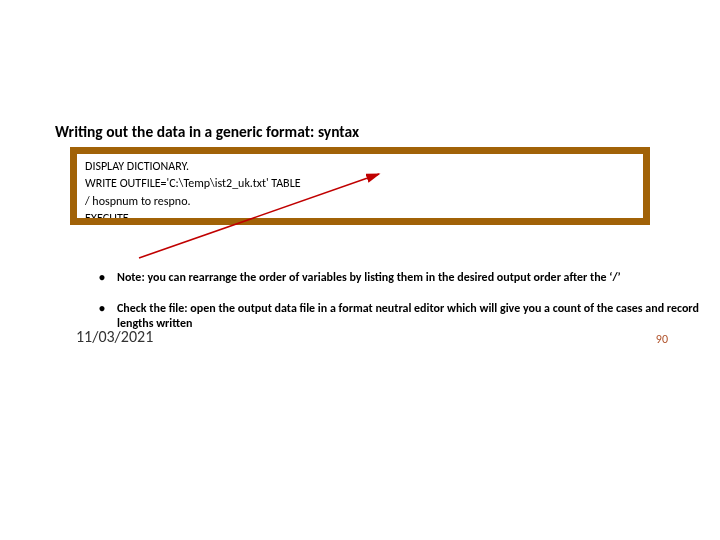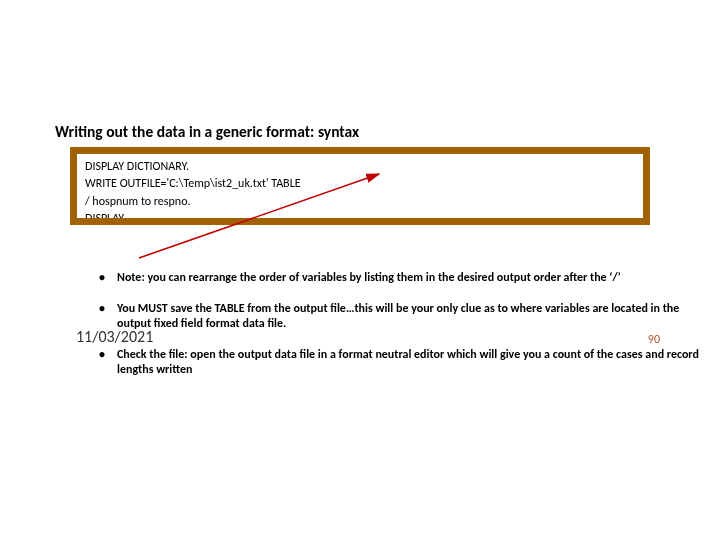--- a/index.html
+++ b/index.html
@@ -97,7 +97,7 @@
     <div class="line">DISPLAY DICTIONARY.</div>
     <div class="line">WRITE OUTFILE='C:\Temp\ist2_uk.txt' TABLE</div>
     <div class="line"> / hospnum to respno.</div>
-    <div class="line">DISPLAY.</div>
+    <div class="line">EXECUTE.</div>
   </div>
 
   <svg class="arrow-svg" viewBox="0 0 270 96">

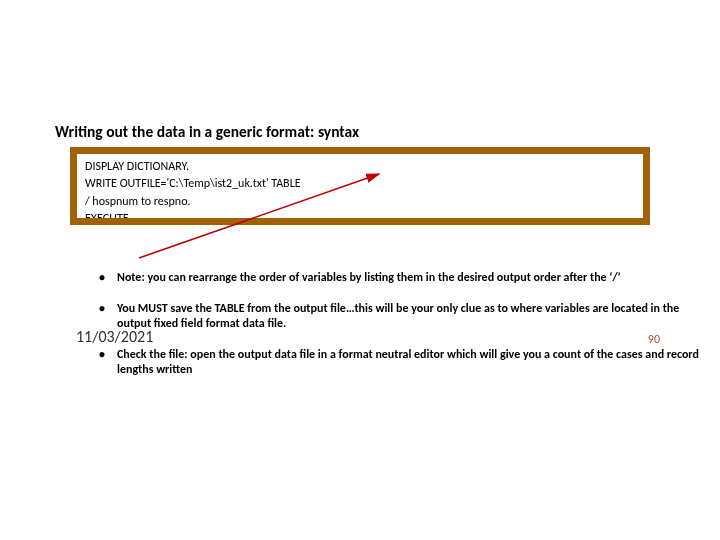--- a/index.html
+++ b/index.html
@@ -111,7 +111,6 @@
 
   <ul class="bullets">
     <li>Note: you can rearrange the order of variables by listing them in the desired output order after the ‘/’</li>
-    <li>You MUST save the TABLE from the output file…this will be your only clue as to where variables are located in the output fixed field format data file.</li>
     <li>Check the file: open the output data file in a format neutral editor which will give you a count of the cases and record lengths written</li>
   </ul>
 

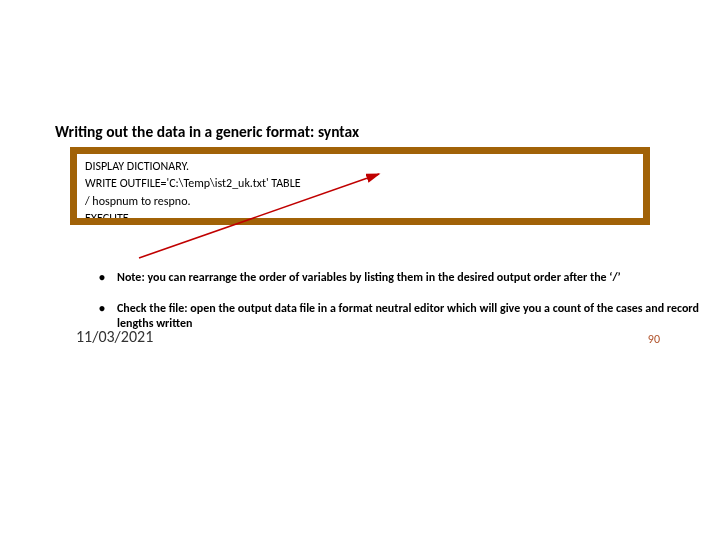--- a/index.html
+++ b/index.html
@@ -80,7 +80,7 @@
   }
   .footer-pagenum {
     position: absolute;
-    right: 60px;
+    right: 52px;
     bottom: 46px;
     font-size: 12px;
     color: #b0522a;

